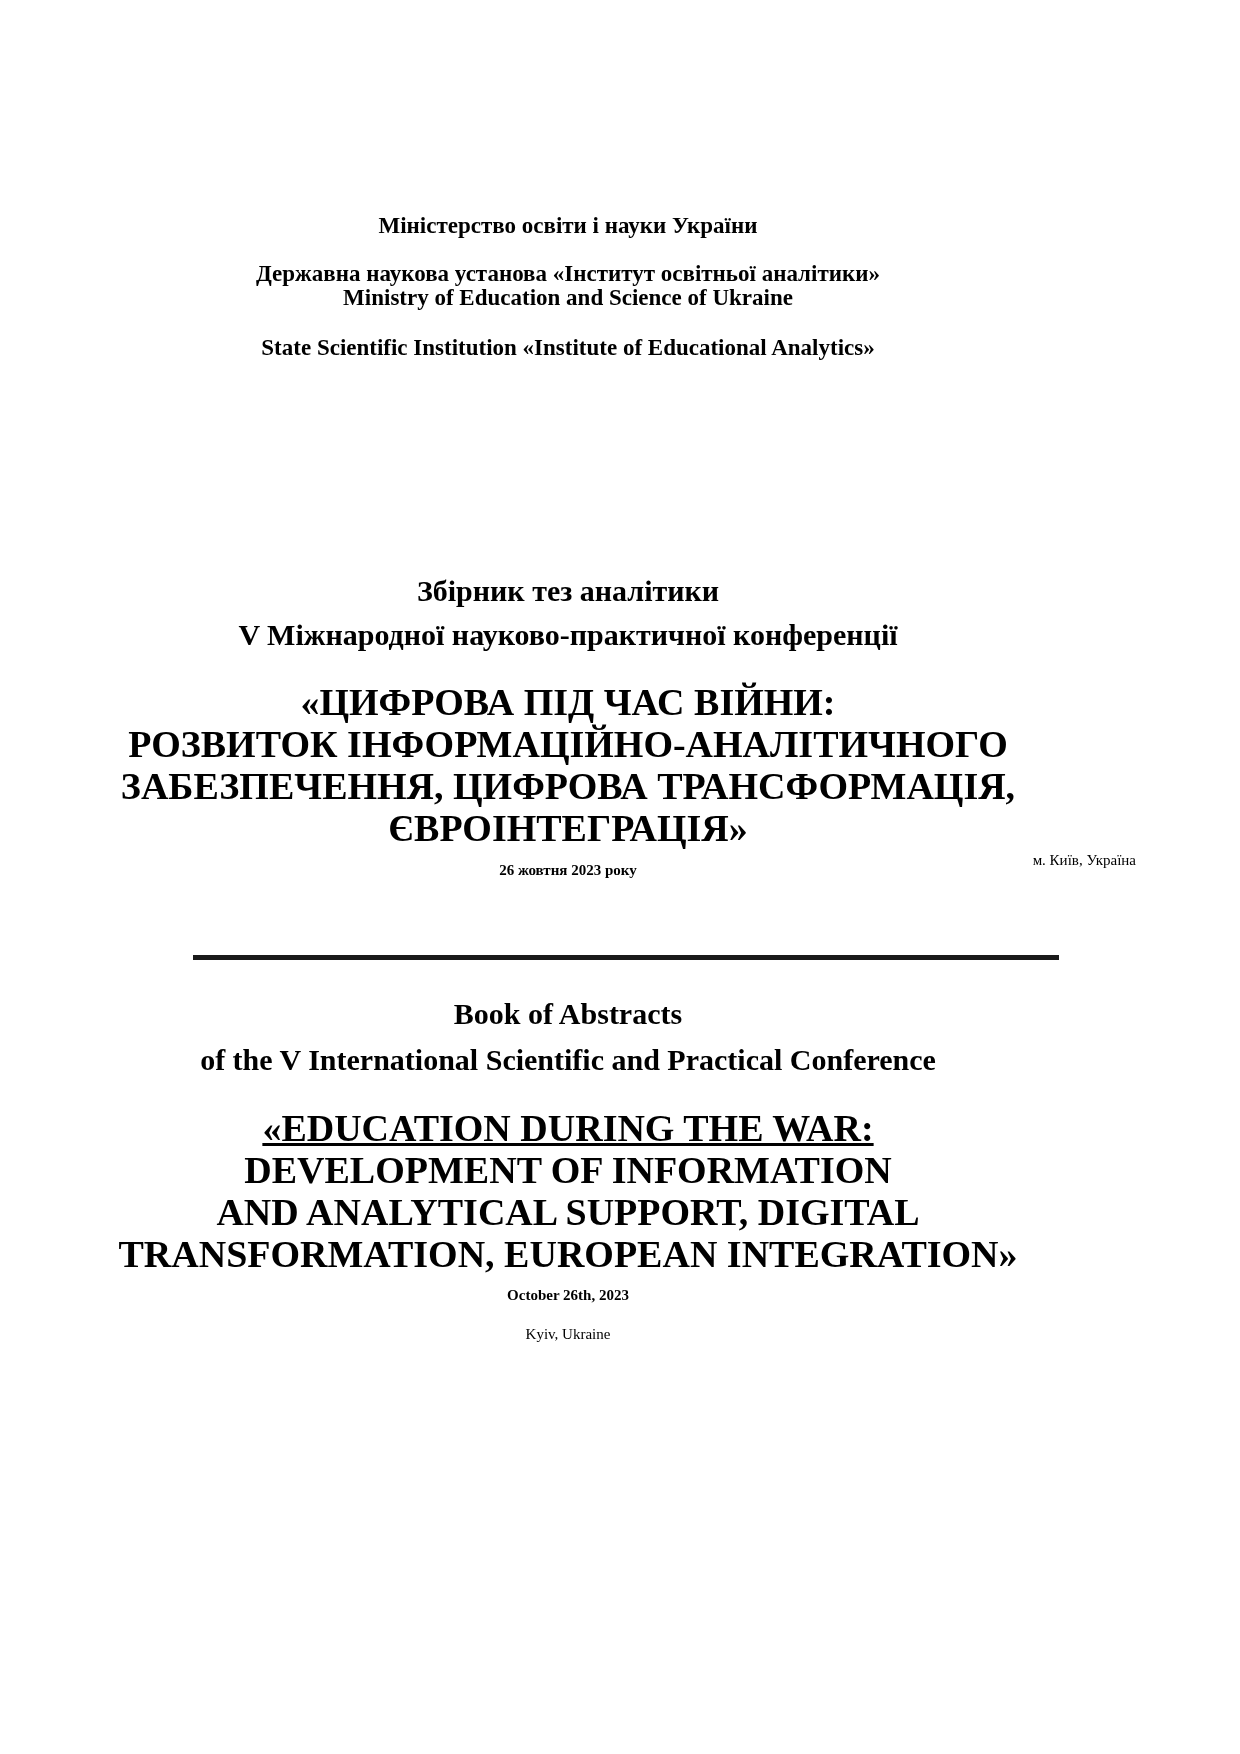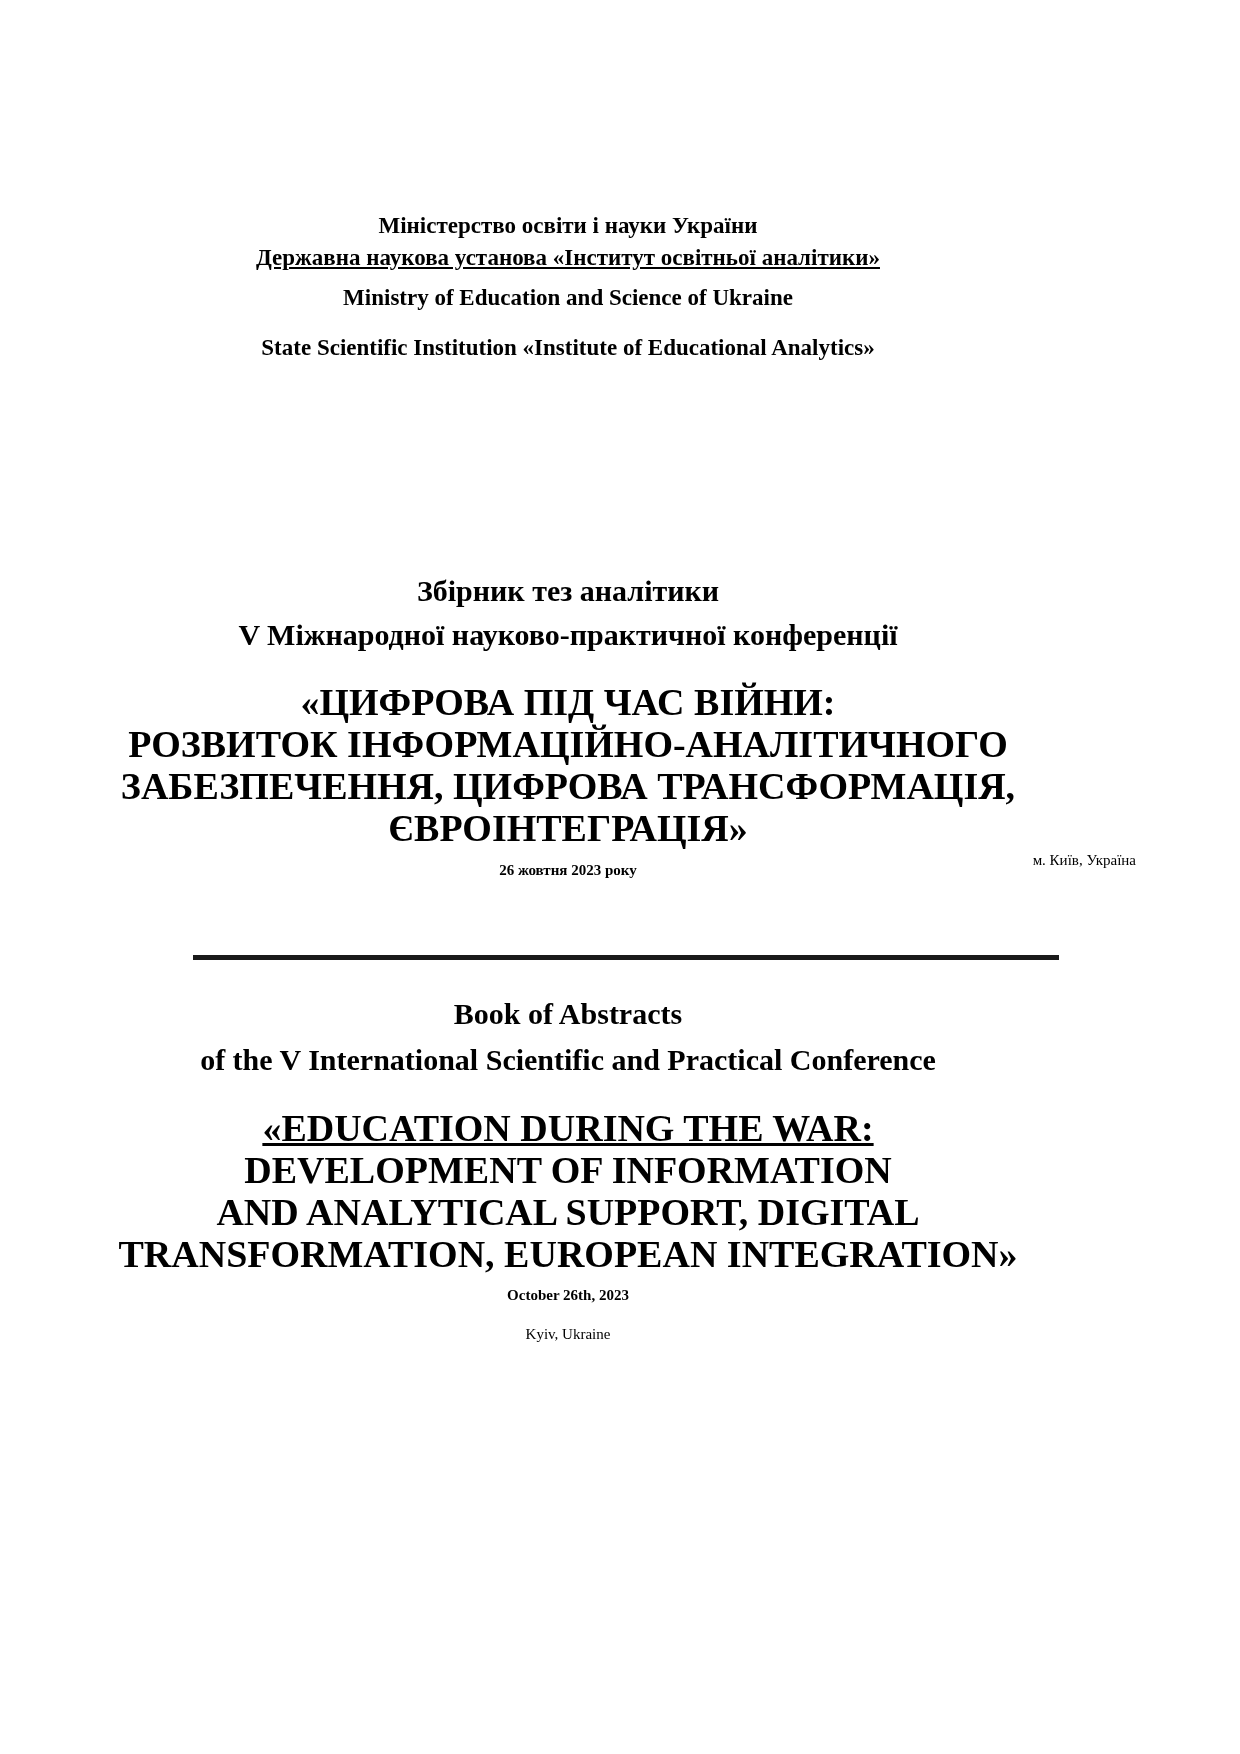--- a/index.html
+++ b/index.html
@@ -42,7 +42,7 @@
 <body>
 
 <div class="line b f22" style="top:212px;">Міністерство освіти і науки України</div>
-<div class="line b f22" style="top:244px;text-decoration:underline;">Державна наукова установа «Інститут освітньої аналітики»</div>
+<div class="line b f22" style="top:260px;">Державна наукова установа «Інститут освітньої аналітики»</div>
 <div class="line b f22" style="top:284px;">Ministry of Education and Science of Ukraine</div>
 <div class="line b f22" style="top:334px;">State Scientific Institution «Institute of Educational Analytics»</div>
 

